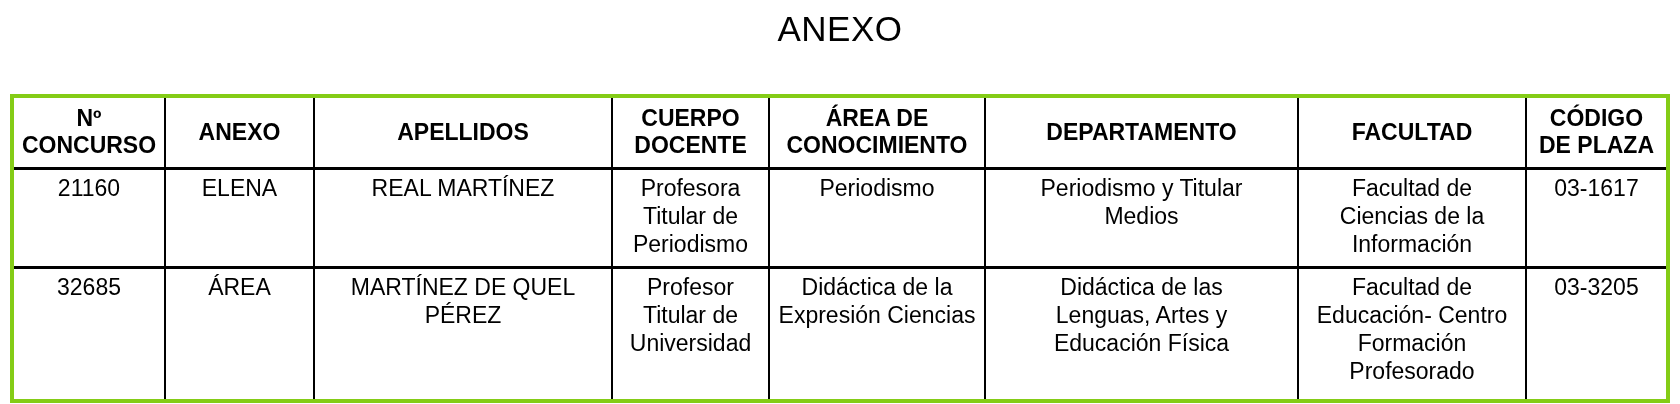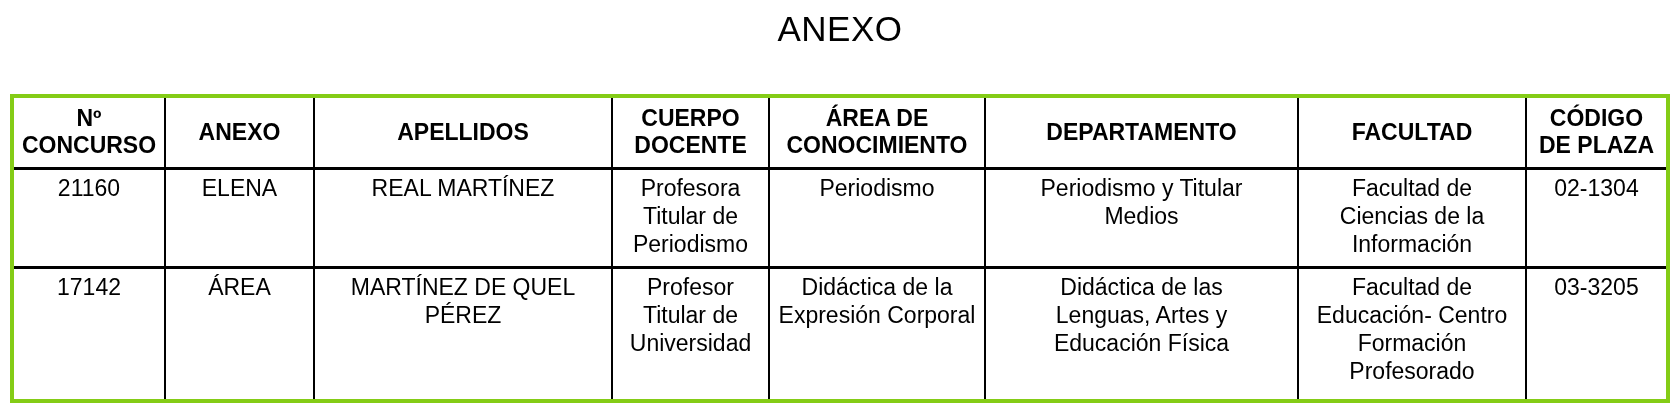--- a/index.html
+++ b/index.html
@@ -110,7 +110,7 @@
       <td>Facultad de
 Ciencias de la
 Información</td>
-      <td class="center">02-1304</td>
+      <td class="center">03-1617</td>
     </tr>
     <tr class="row-2">
       <td class="center">17142</td>

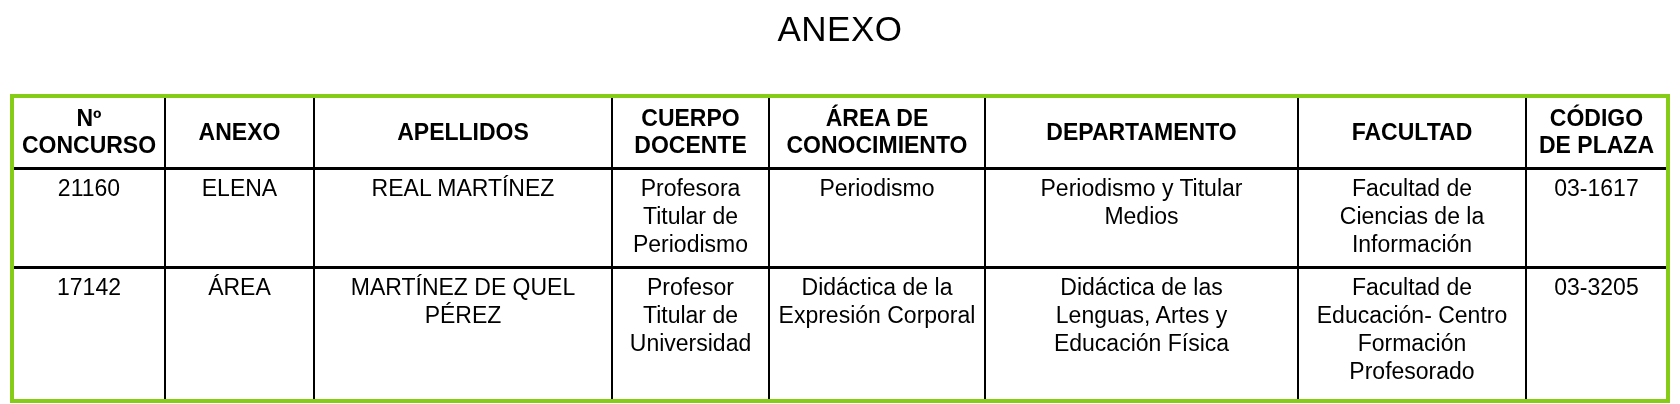--- a/index.html
+++ b/index.html
@@ -113,7 +113,7 @@
       <td class="center">03-1617</td>
     </tr>
     <tr class="row-2">
-      <td class="center">17142</td>
+      <td class="center">32685</td>
       <td>ÁREA</td>
       <td>MARTÍNEZ DE QUEL
 PÉREZ</td>

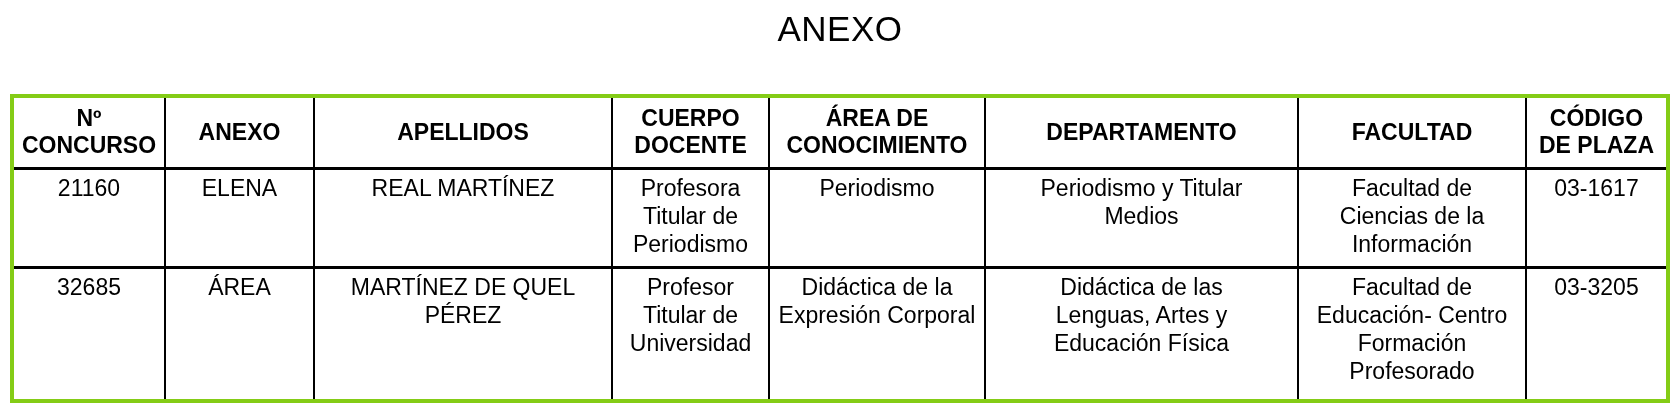--- a/index.html
+++ b/index.html
@@ -121,7 +121,7 @@
 Titular de
 Universidad</td>
       <td>Didáctica de la
-Expresión Corporal</td>
+Expresión Ciencias</td>
       <td>Didáctica de las
 Lenguas, Artes y
 Educación Física</td>

